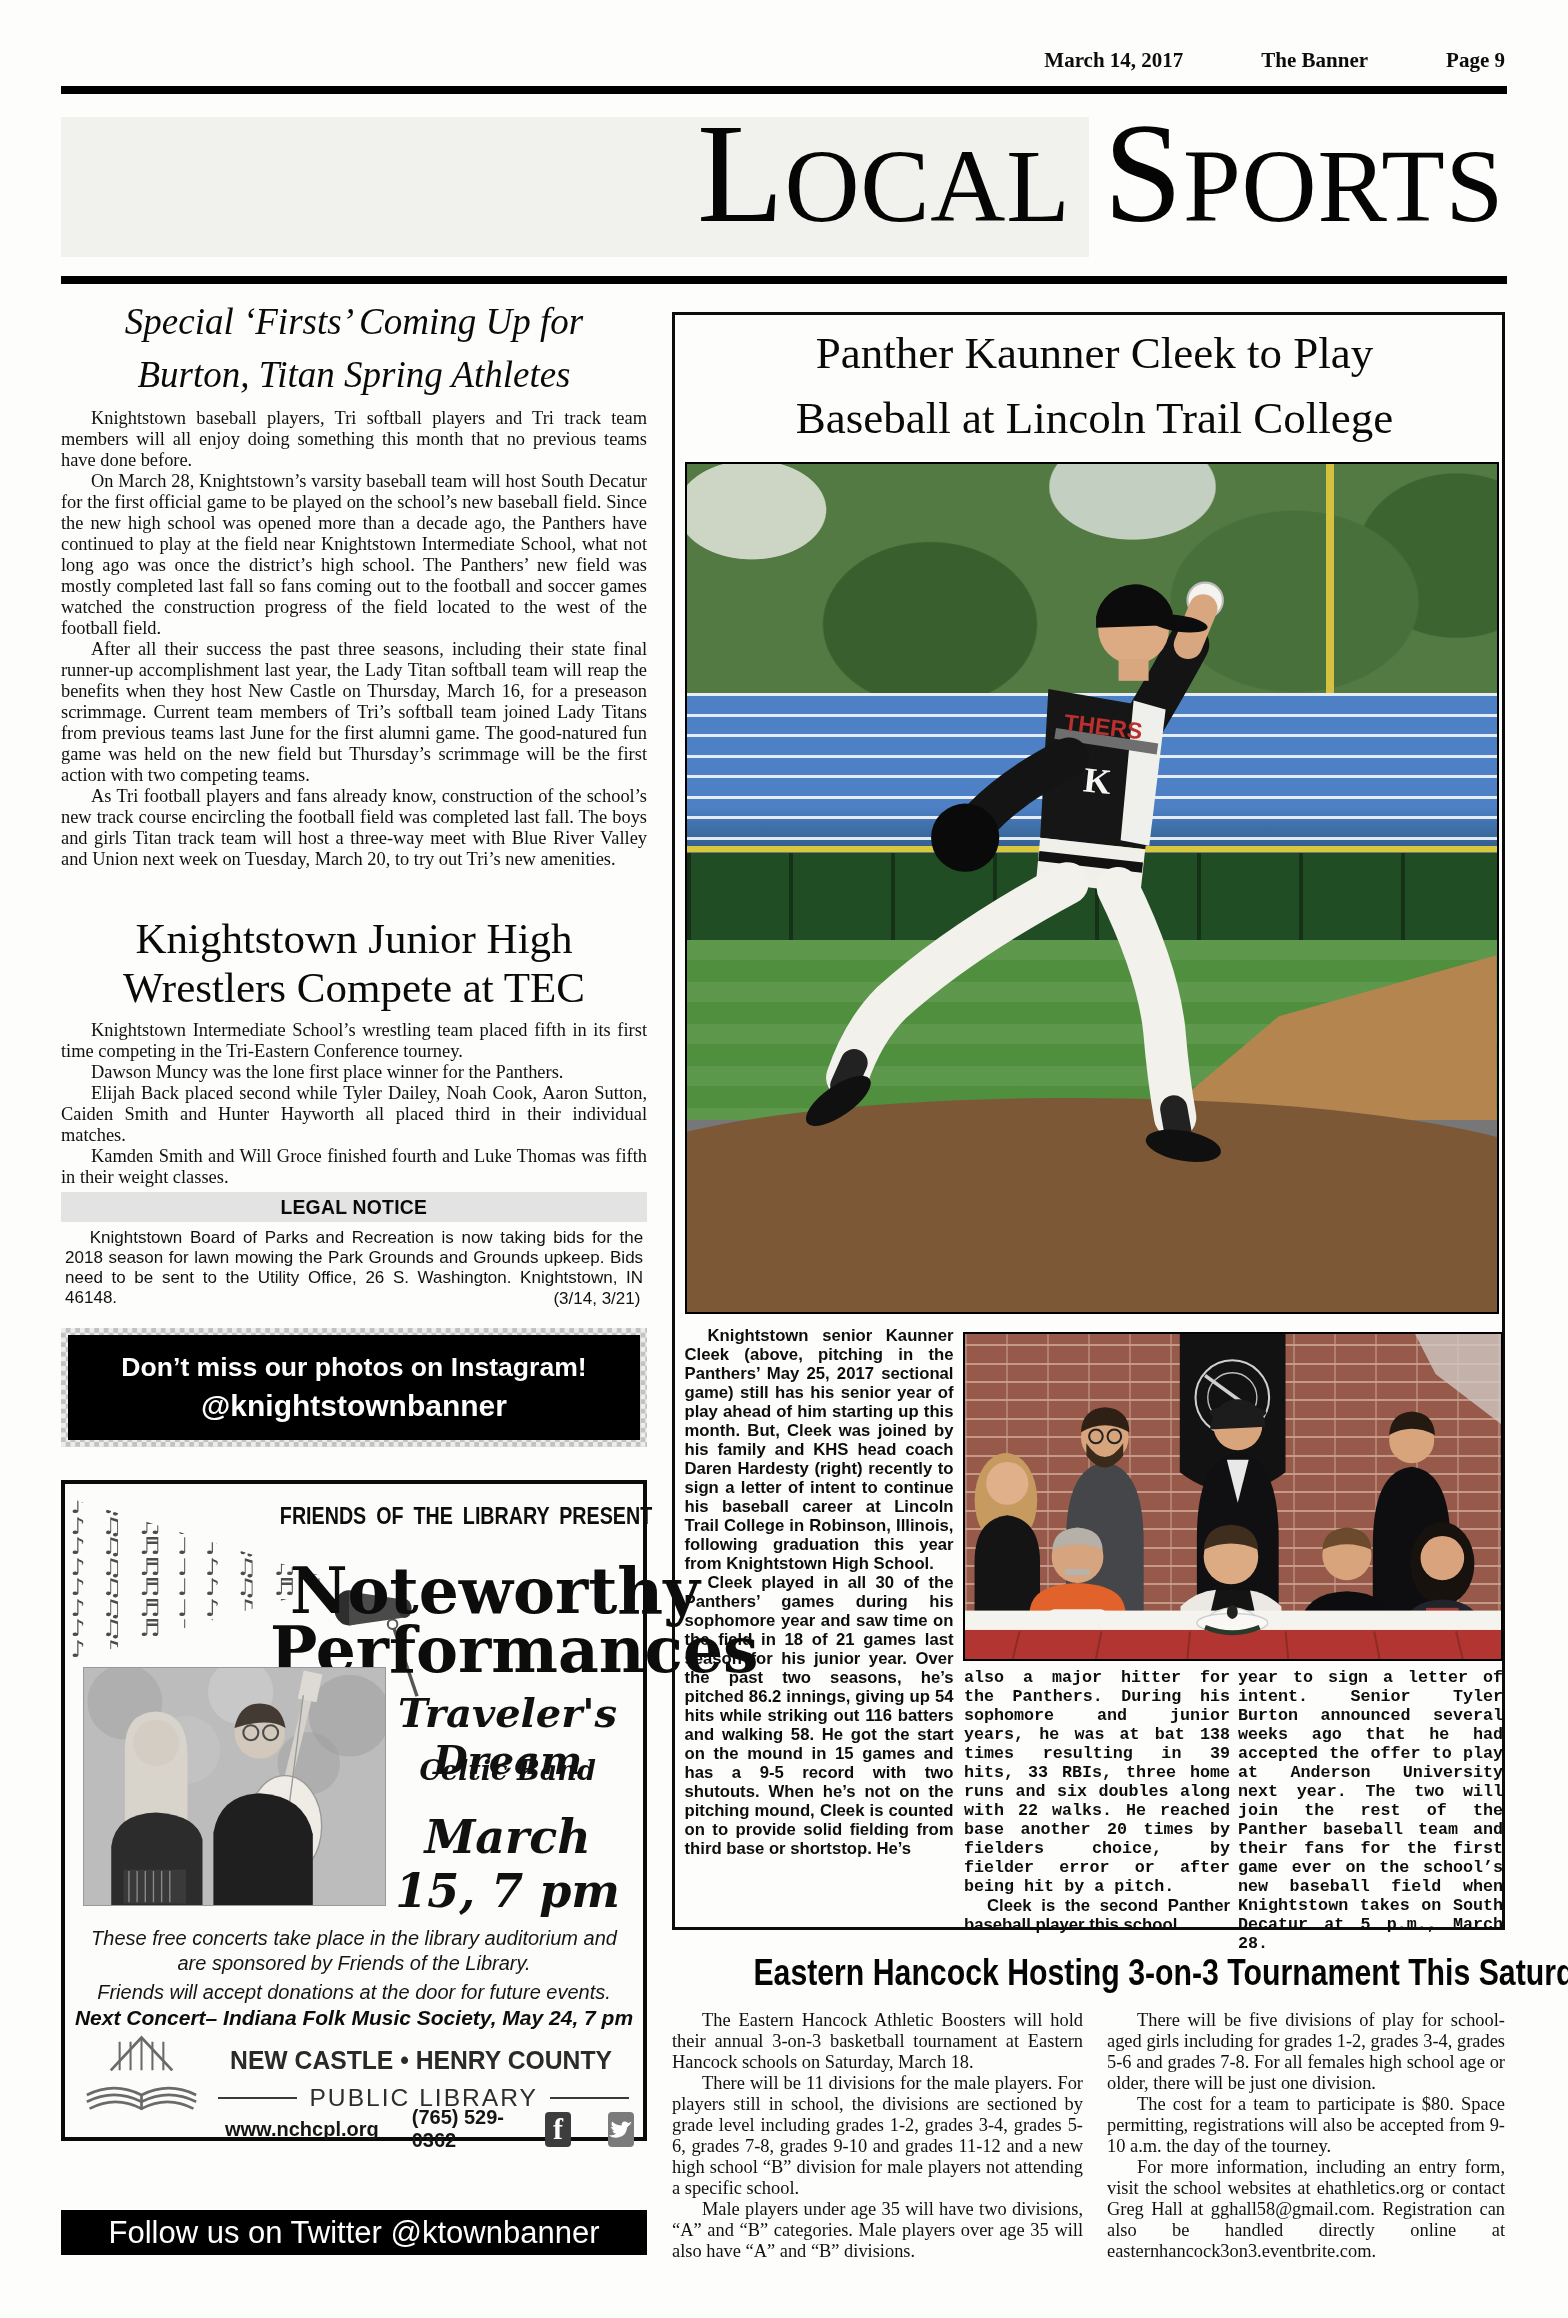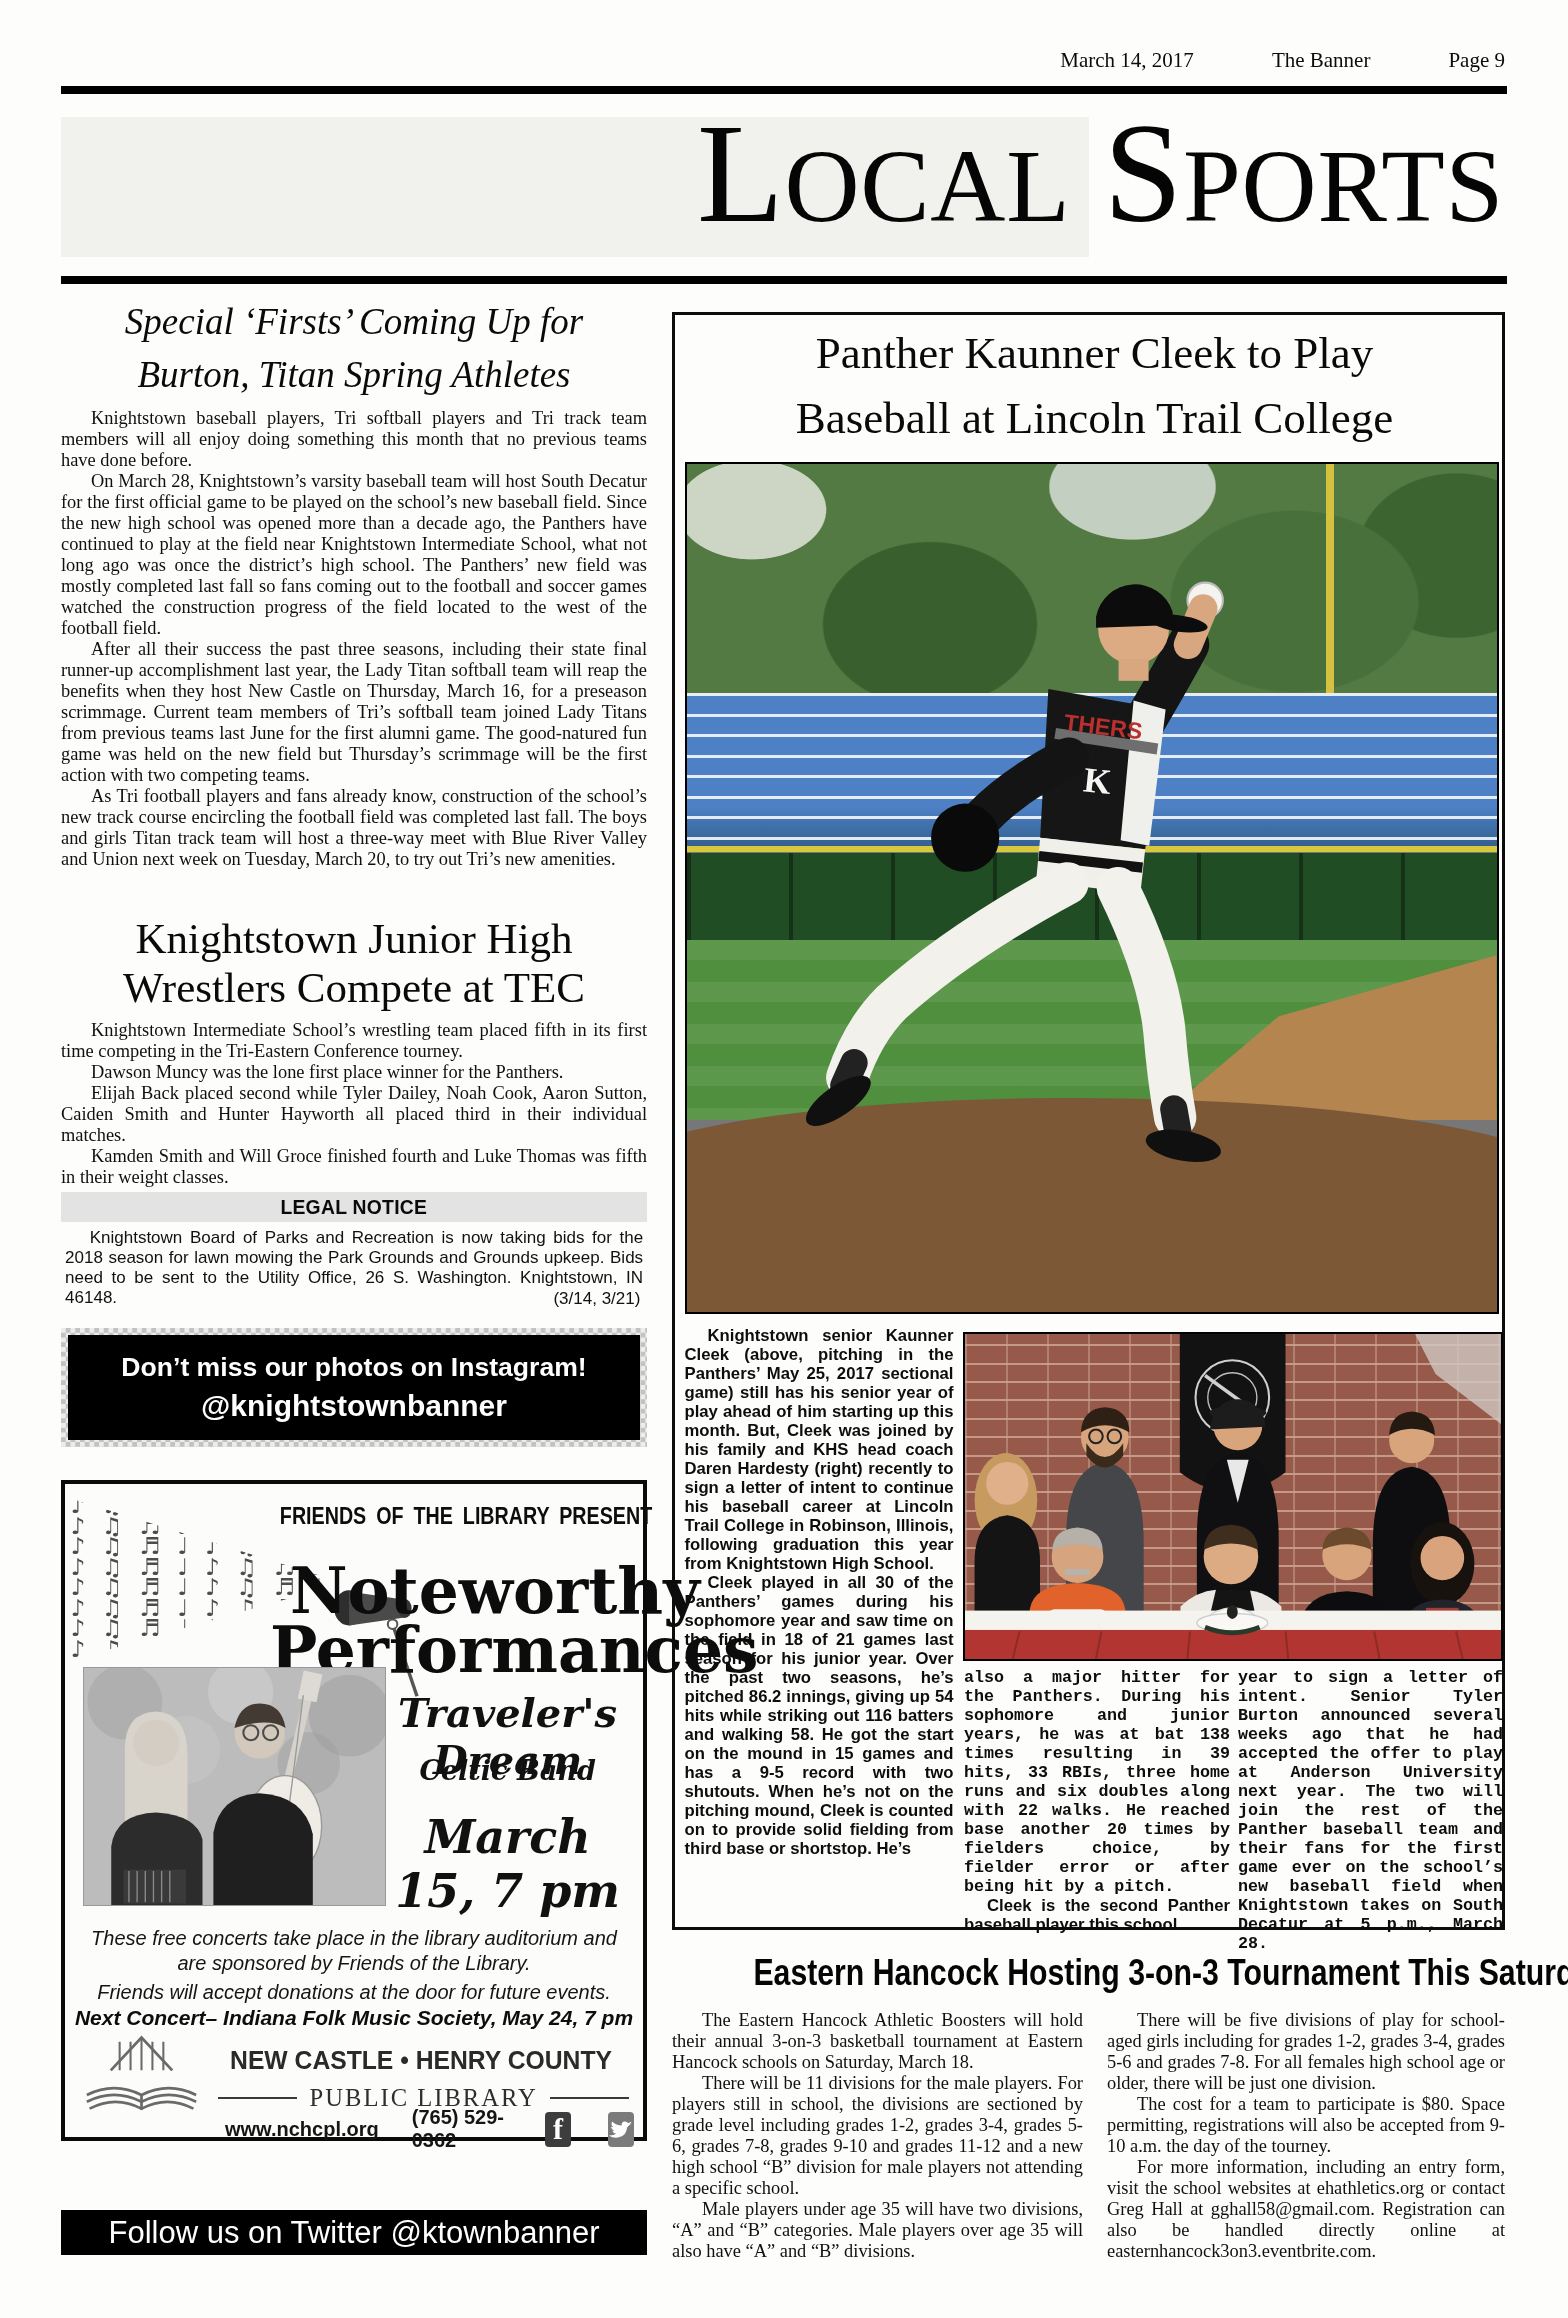--- a/index.html
+++ b/index.html
@@ -9,7 +9,7 @@
 
   
   .hdr{position:absolute;top:48px;right:63px;display:flex;gap:78px;
-       font-weight:normal;font-size:21px;color:#0c0c0c;}
+       font-weight:bold;font-size:21px;color:#0c0c0c;}
   .rule{position:absolute;left:61px;width:1446px;background:#000;}
   .r1{top:86px;height:7.5px;}
   .r2{top:276px;height:7.5px;}

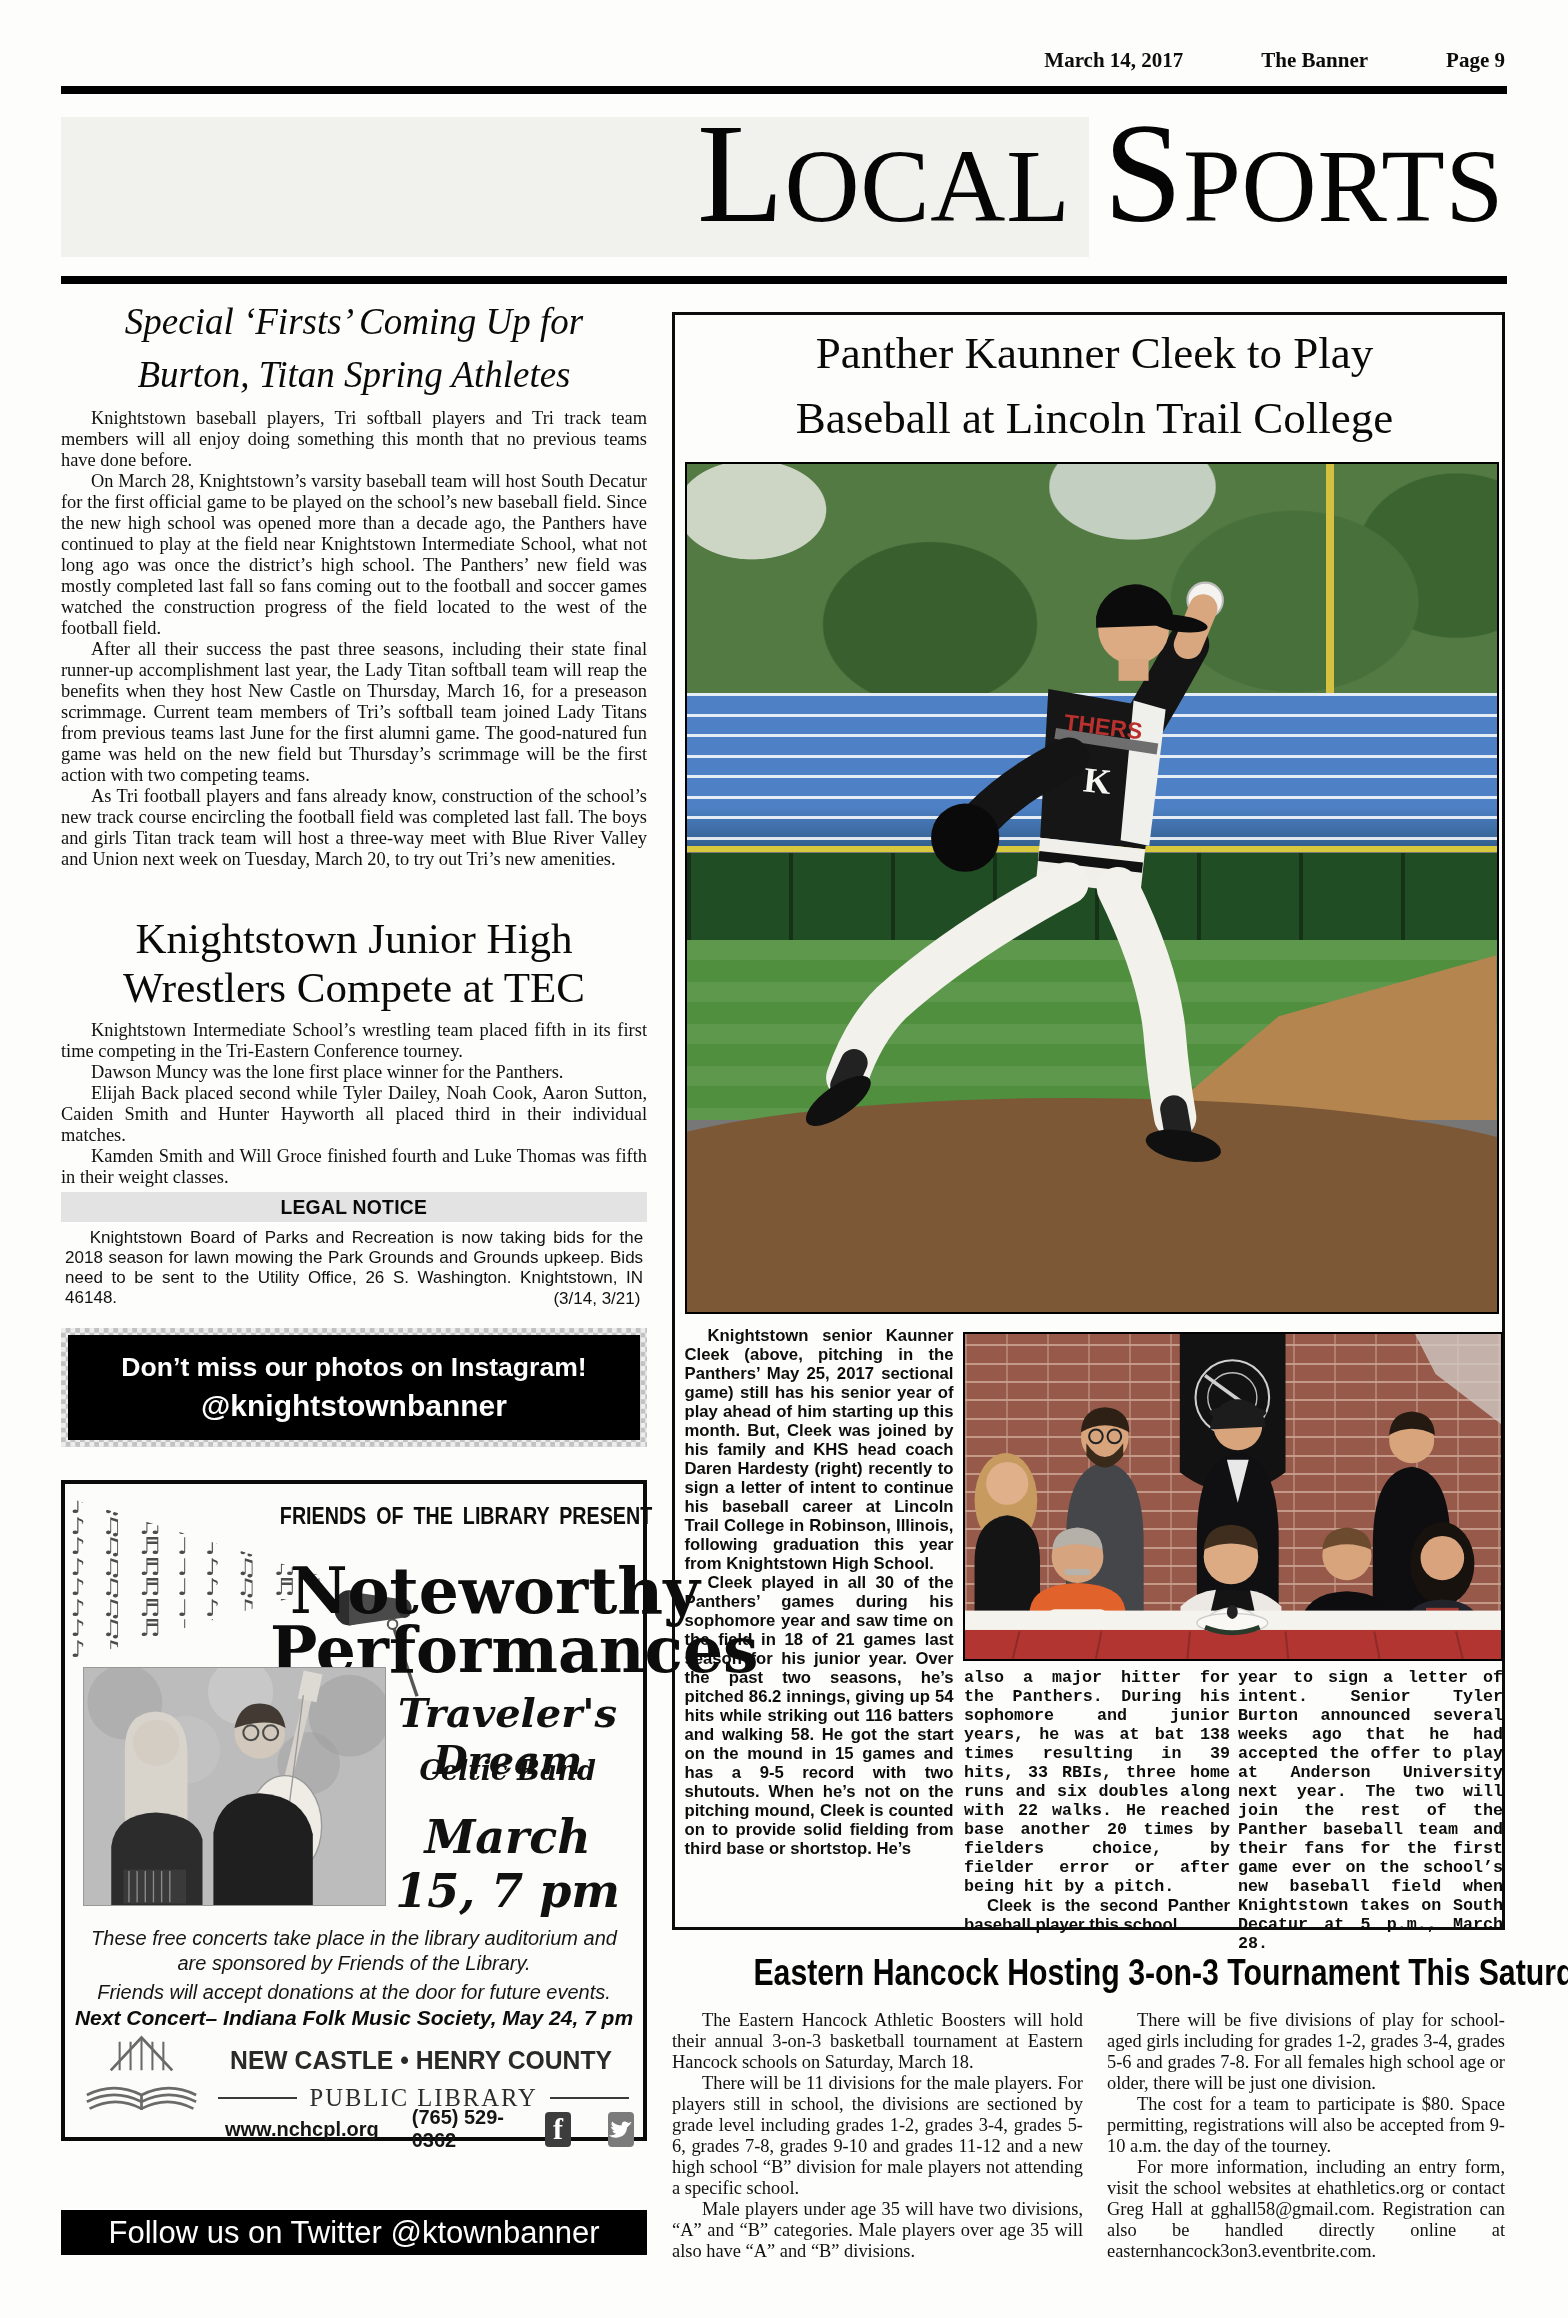--- a/index.html
+++ b/index.html
@@ -86,7 +86,7 @@
              font-family:"Liberation Sans",sans-serif;font-weight:bold;font-size:26px;color:#2a2a2a;}
   .lib-name1 span{display:inline-block;transform:scaleX(.95);white-space:nowrap;}
   .lib-name2{position:absolute;left:153px;right:13.6px;top:600px;display:flex;align-items:center;gap:12.3px;
-             font-family:Liberation Serif, serif;font-size:24.6px;letter-spacing:2px;color:#2e2e2e;}
+             font-family:Liberation Sans, sans-serif;font-size:24.6px;letter-spacing:2px;color:#2e2e2e;}
   .lib-name2::before,.lib-name2::after{content:"";flex:1;border-top:2px solid #3a3a3a;}
   .lib-bottom{position:absolute;left:160px;right:9.5px;top:622px;display:flex;align-items:center;gap:33px;
               font-family:"Liberation Sans",sans-serif;font-weight:bold;font-size:20px;color:#151515;}

